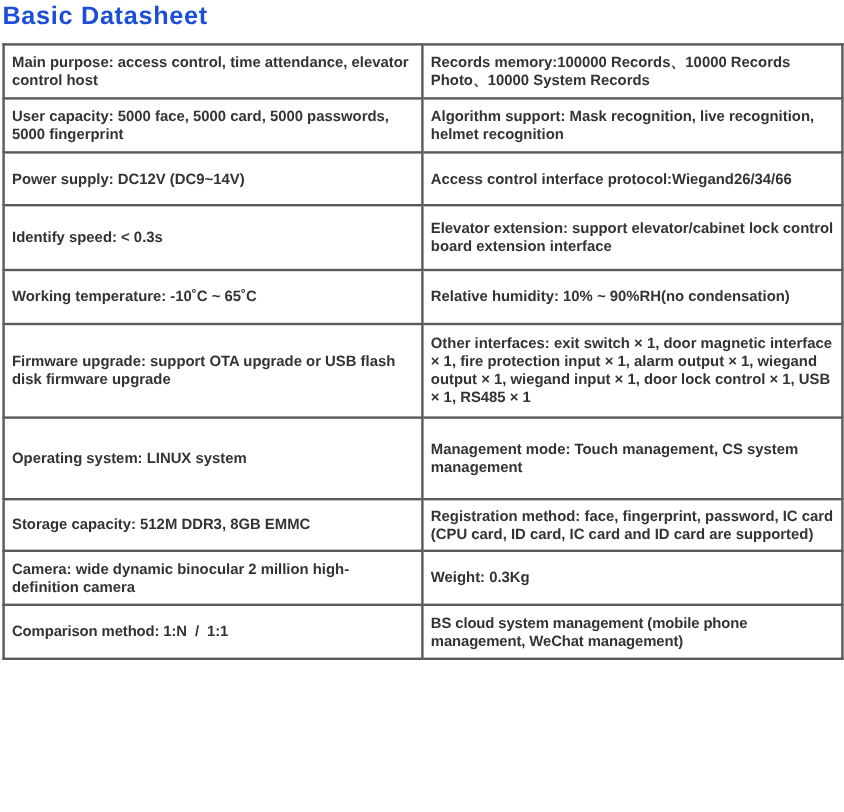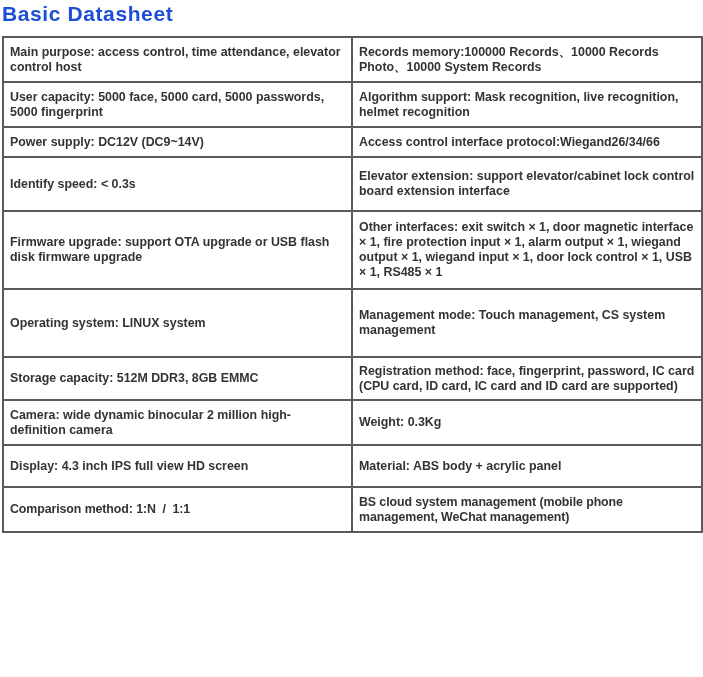--- a/index.html
+++ b/index.html
@@ -66,7 +66,7 @@
       <td>User capacity: 5000 face, 5000 card, 5000 passwords, 5000 fingerprint</td>
       <td>Algorithm support: Mask recognition, live recognition, helmet recognition</td>
     </tr>
-    <tr style="height:30px">
+    <tr style="height:44px">
       <td>Power supply: DC12V (DC9~14V)</td>
       <td>Access control interface protocol:Wiegand26/34/66</td>
     </tr>

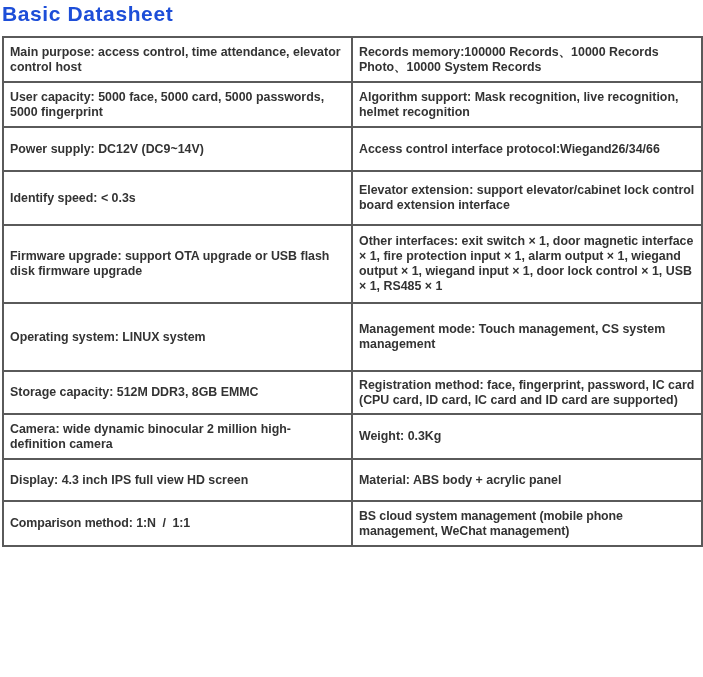--- a/index.html
+++ b/index.html
@@ -74,6 +74,10 @@
       <td>Identify speed: &lt; 0.3s</td>
       <td>Elevator extension: support elevator/cabinet lock control board extension interface</td>
     </tr>
+    <tr style="height:45px">
+      <td>Working temperature: -10˚C ~ 65˚C</td>
+      <td>Relative humidity: 10% ~ 90%RH(no condensation)</td>
+    </tr>
     <tr style="height:78px">
       <td>Firmware upgrade: support OTA upgrade or USB flash disk firmware upgrade</td>
       <td>Other interfaces: exit switch × 1, door magnetic interface × 1, fire protection input × 1, alarm output × 1, wiegand output × 1, wiegand input × 1, door lock control × 1, USB × 1, RS485 × 1</td>

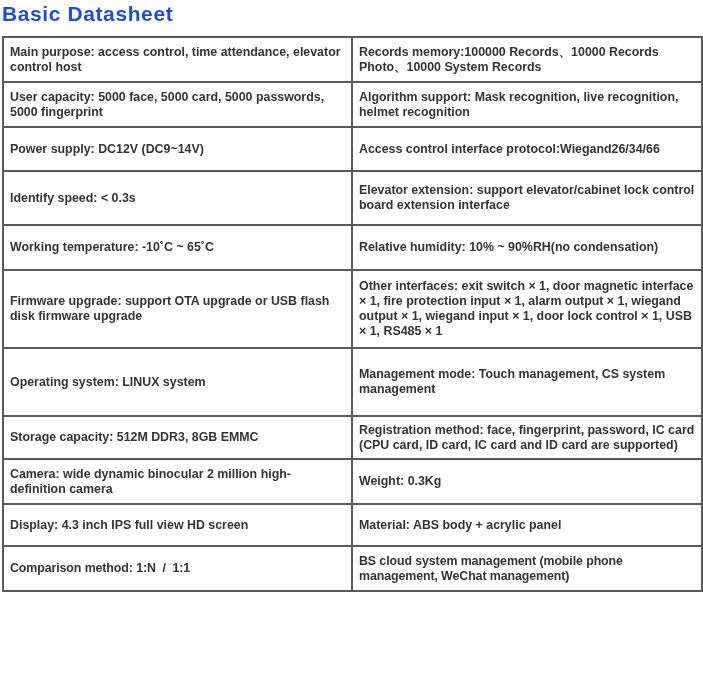--- a/index.html
+++ b/index.html
@@ -94,10 +94,6 @@
       <td>Camera: wide dynamic binocular 2 million high-definition camera</td>
       <td>Weight: 0.3Kg</td>
     </tr>
-    <tr style="height:42px">
-      <td>Display: 4.3 inch IPS full view HD screen</td>
-      <td>Material: ABS body + acrylic panel</td>
-    </tr>
     <tr style="height:45px">
       <td class="cond" style="white-space:pre">Comparison method: 1:N  /  1:1</td>
       <td class="cond">BS cloud system management (mobile phone management, WeChat management)</td>

